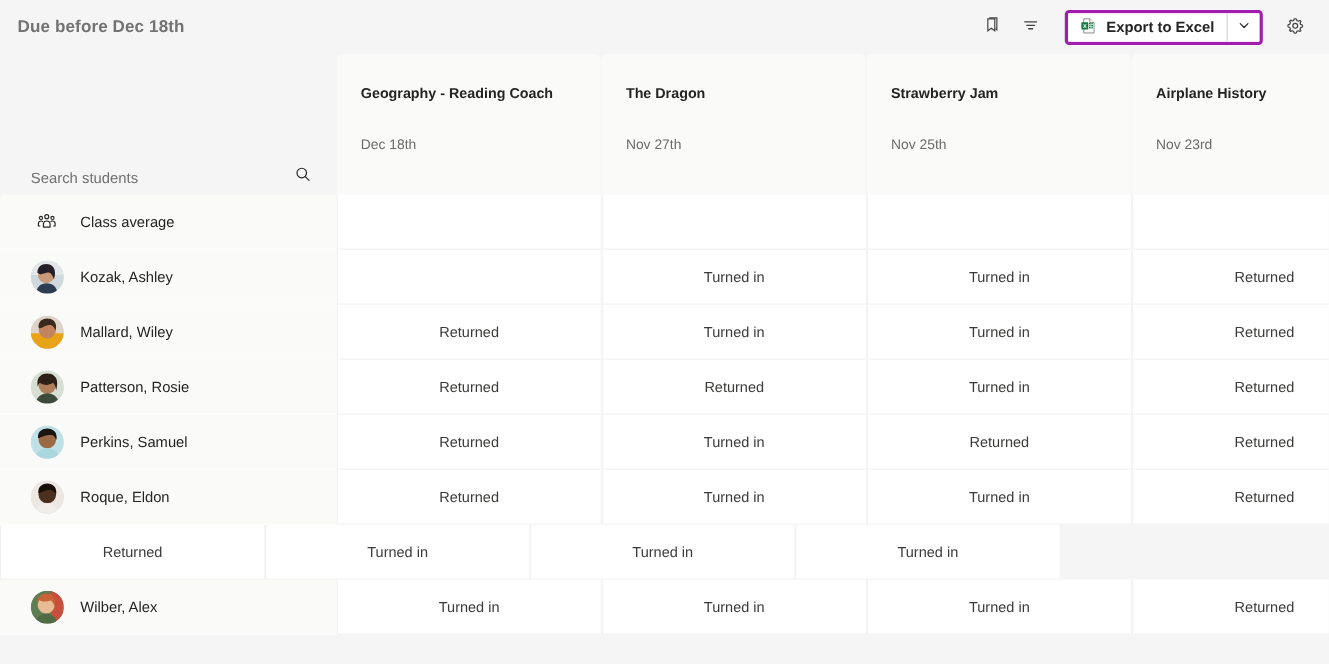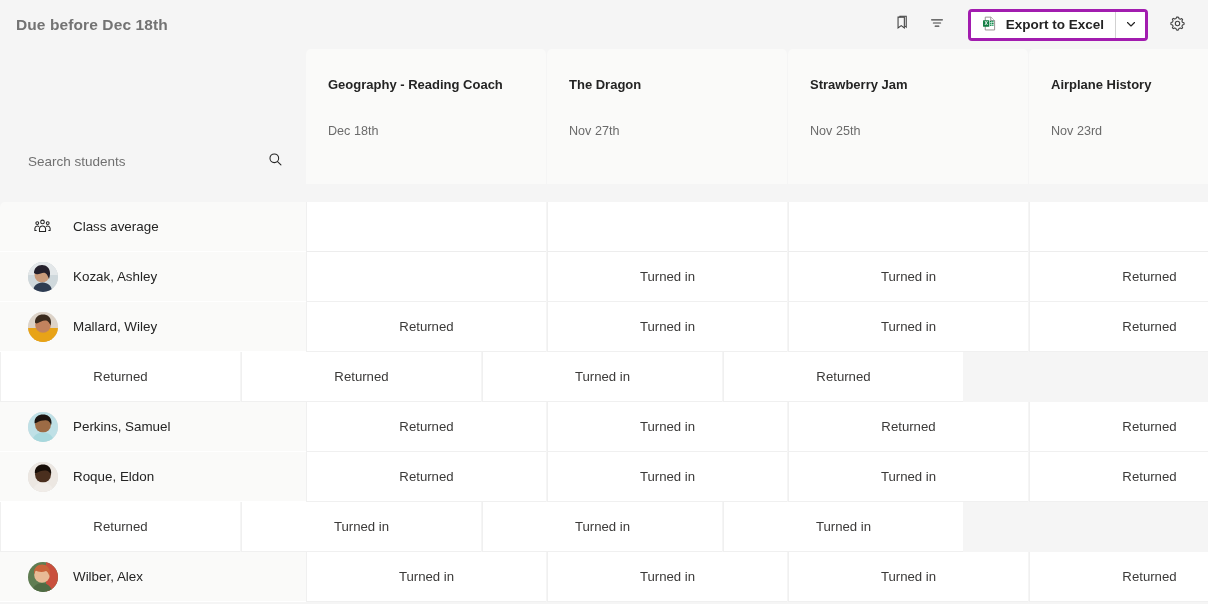--- a/index.html
+++ b/index.html
@@ -159,7 +159,7 @@
   
   #grid-body {
     position: absolute;
-    top: 153px;
+    top: 128px;
     left: 0;
     width: 1143px;
   }

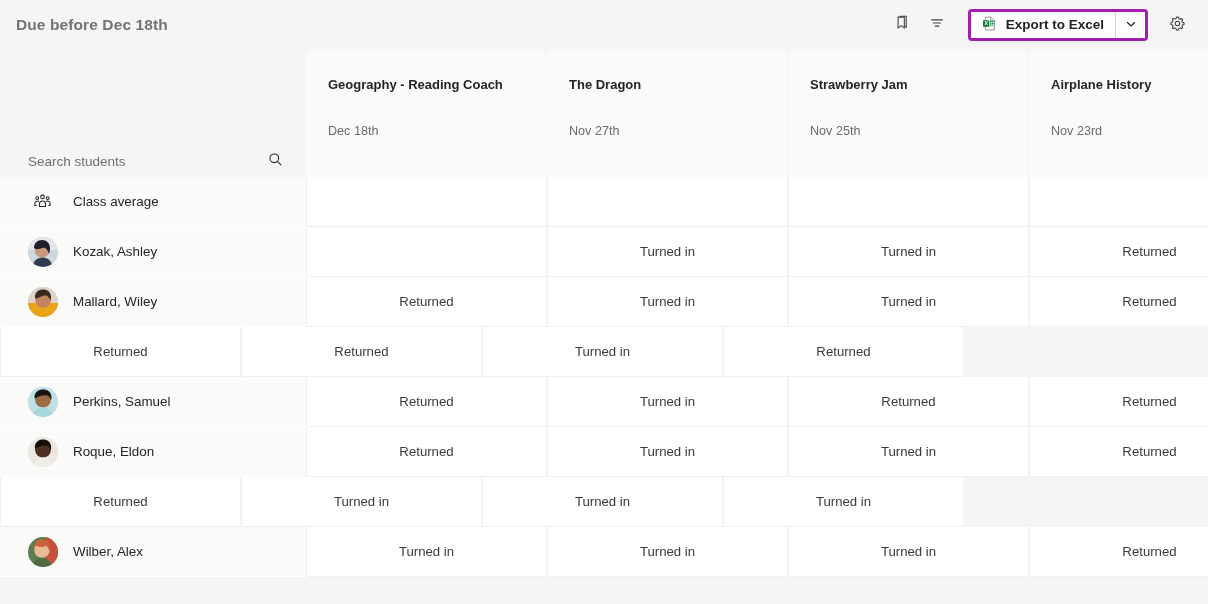--- a/index.html
+++ b/index.html
@@ -396,6 +396,17 @@
     </div>
 
     <div class="grid-row">
+      <div class="name-cell">
+        <span class="avatar">
+          <svg viewBox="0 0 30 30">
+              <rect width="30" height="30" fill="#d7dfd2"></rect>
+              <circle cx="15" cy="13" r="8" fill="#b07d5a"></circle>
+              <path d="M6 11c0-5.5 4-8.5 9-8.5s9 3 9 8.5c0 4-1 7-1 7s-0.5-6-3-7c-4 3-9 2-12 0-1 1.5-2 3.5-2 3.5S6 13 6 11z" fill="#2b2118"></path>
+              <path d="M4 30c1.5-6.5 6-9.5 11-9.5s9.5 3 11 9.5z" fill="#3e4a3a"></path>
+            </svg>
+        </span>
+        <span class="name-text">Patterson, Rosie</span>
+      </div>
       <div class="status-cell">Returned</div>
       <div class="status-cell">Returned</div>
       <div class="status-cell">Turned in</div>

